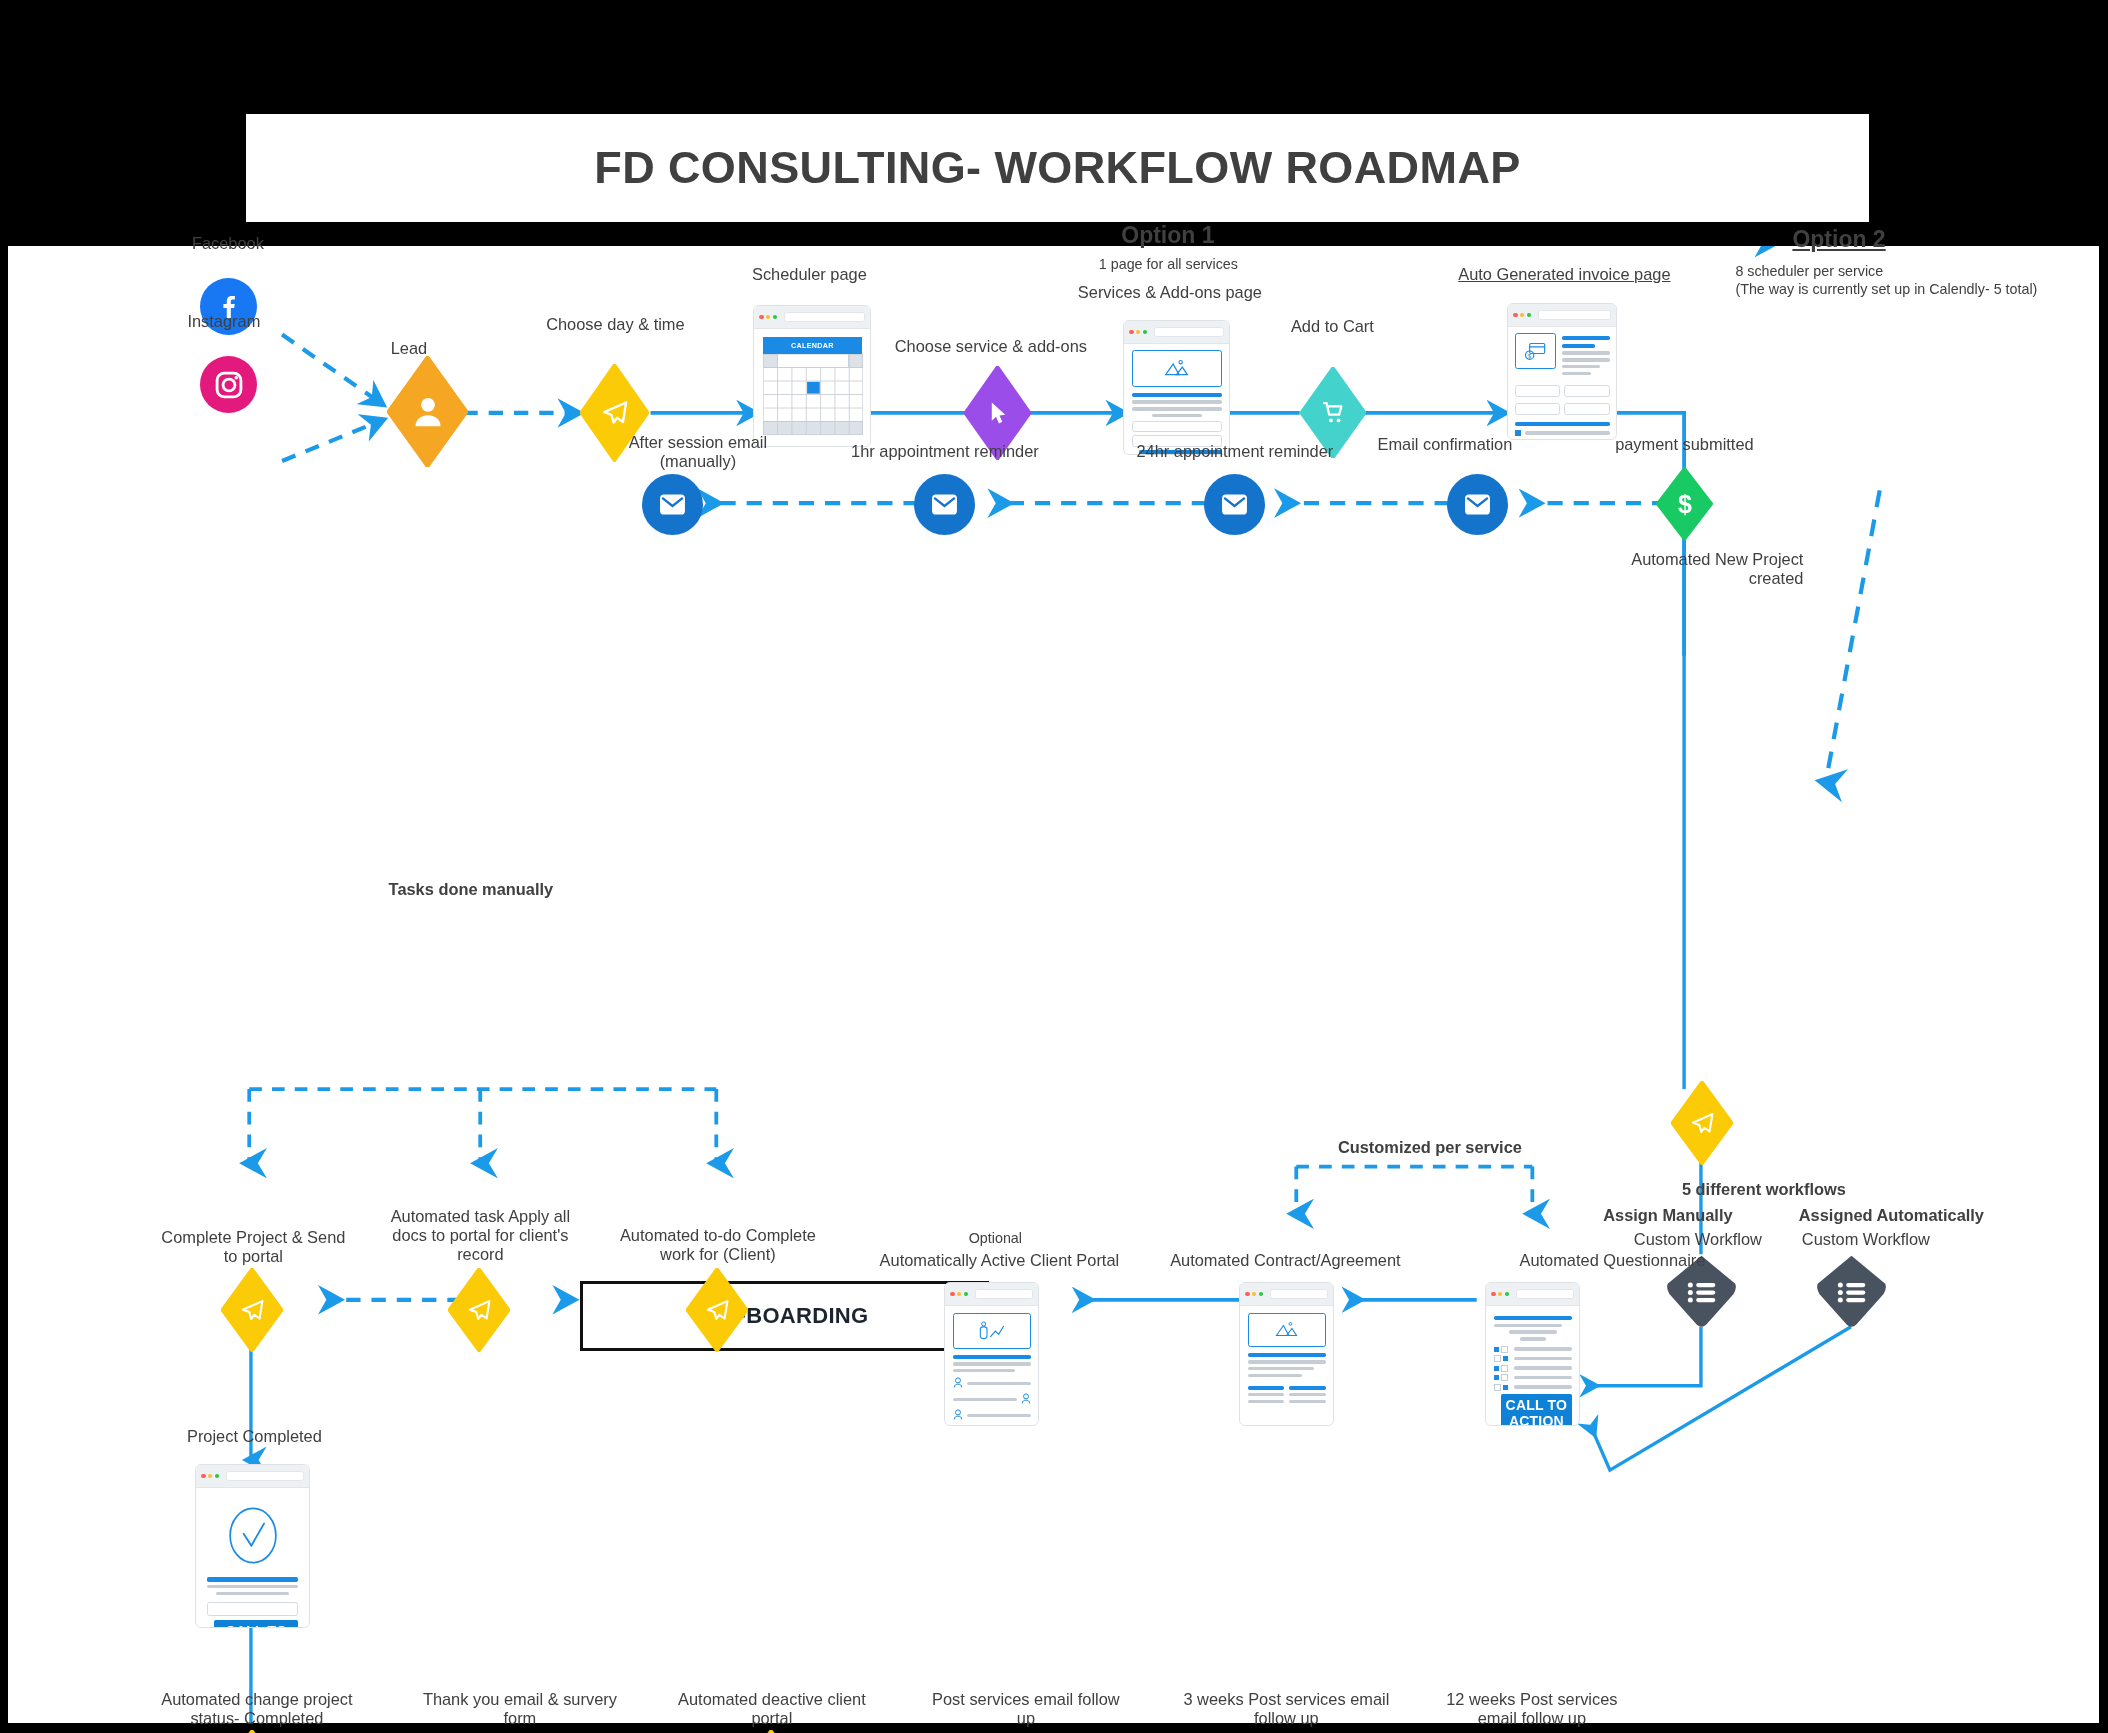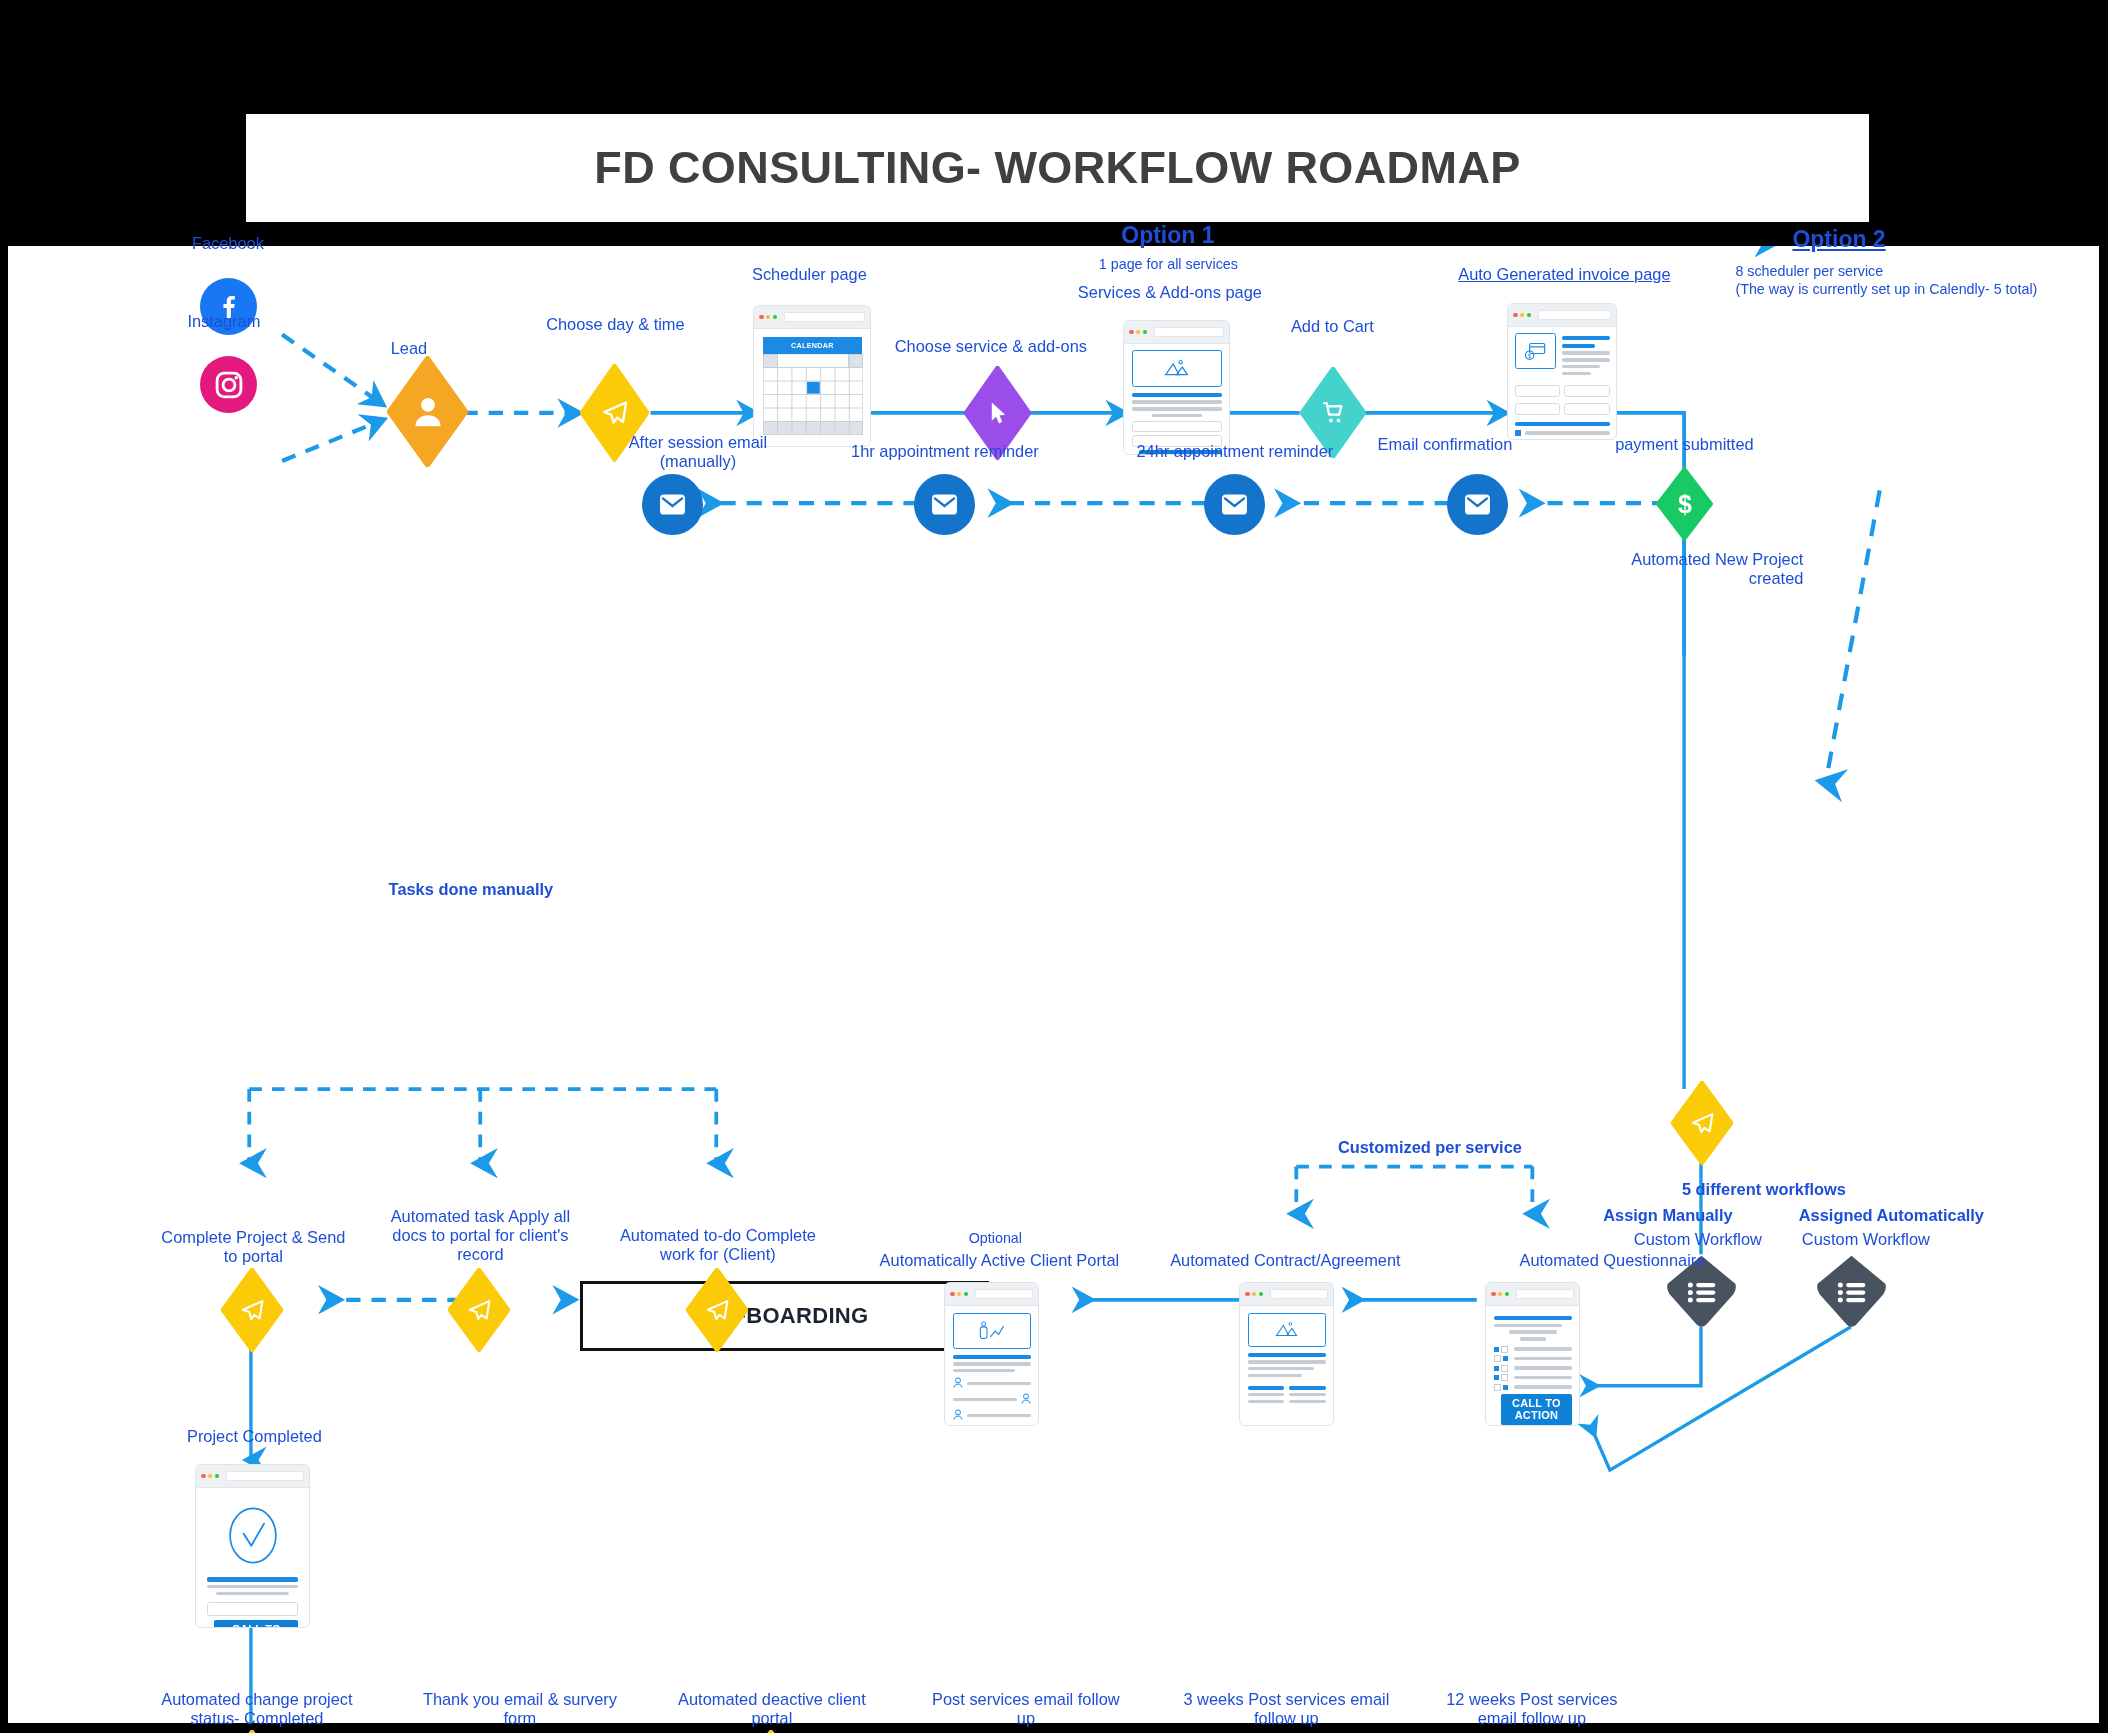--- a/index.html
+++ b/index.html
@@ -15,7 +15,7 @@
   
   #canvas{position:absolute;left:8.4px;top:246px;width:2091px;height:1477px;background:#fff;}
   #svgLayer{position:absolute;left:0;top:0;width:2091px;height:1477px;}
-  .lbl{position:absolute;text-align:center;color:#1d4ed8;font-size:16.4px;line-height:1.17;
+  .lbl{position:absolute;text-align:center;color:#404040;font-size:16.4px;line-height:1.17;
        font-family:"Liberation Sans",sans-serif;white-space:pre-line;}
   .lbl.b{font-weight:bold;}
   .lbl.sm{font-size:14.3px;}

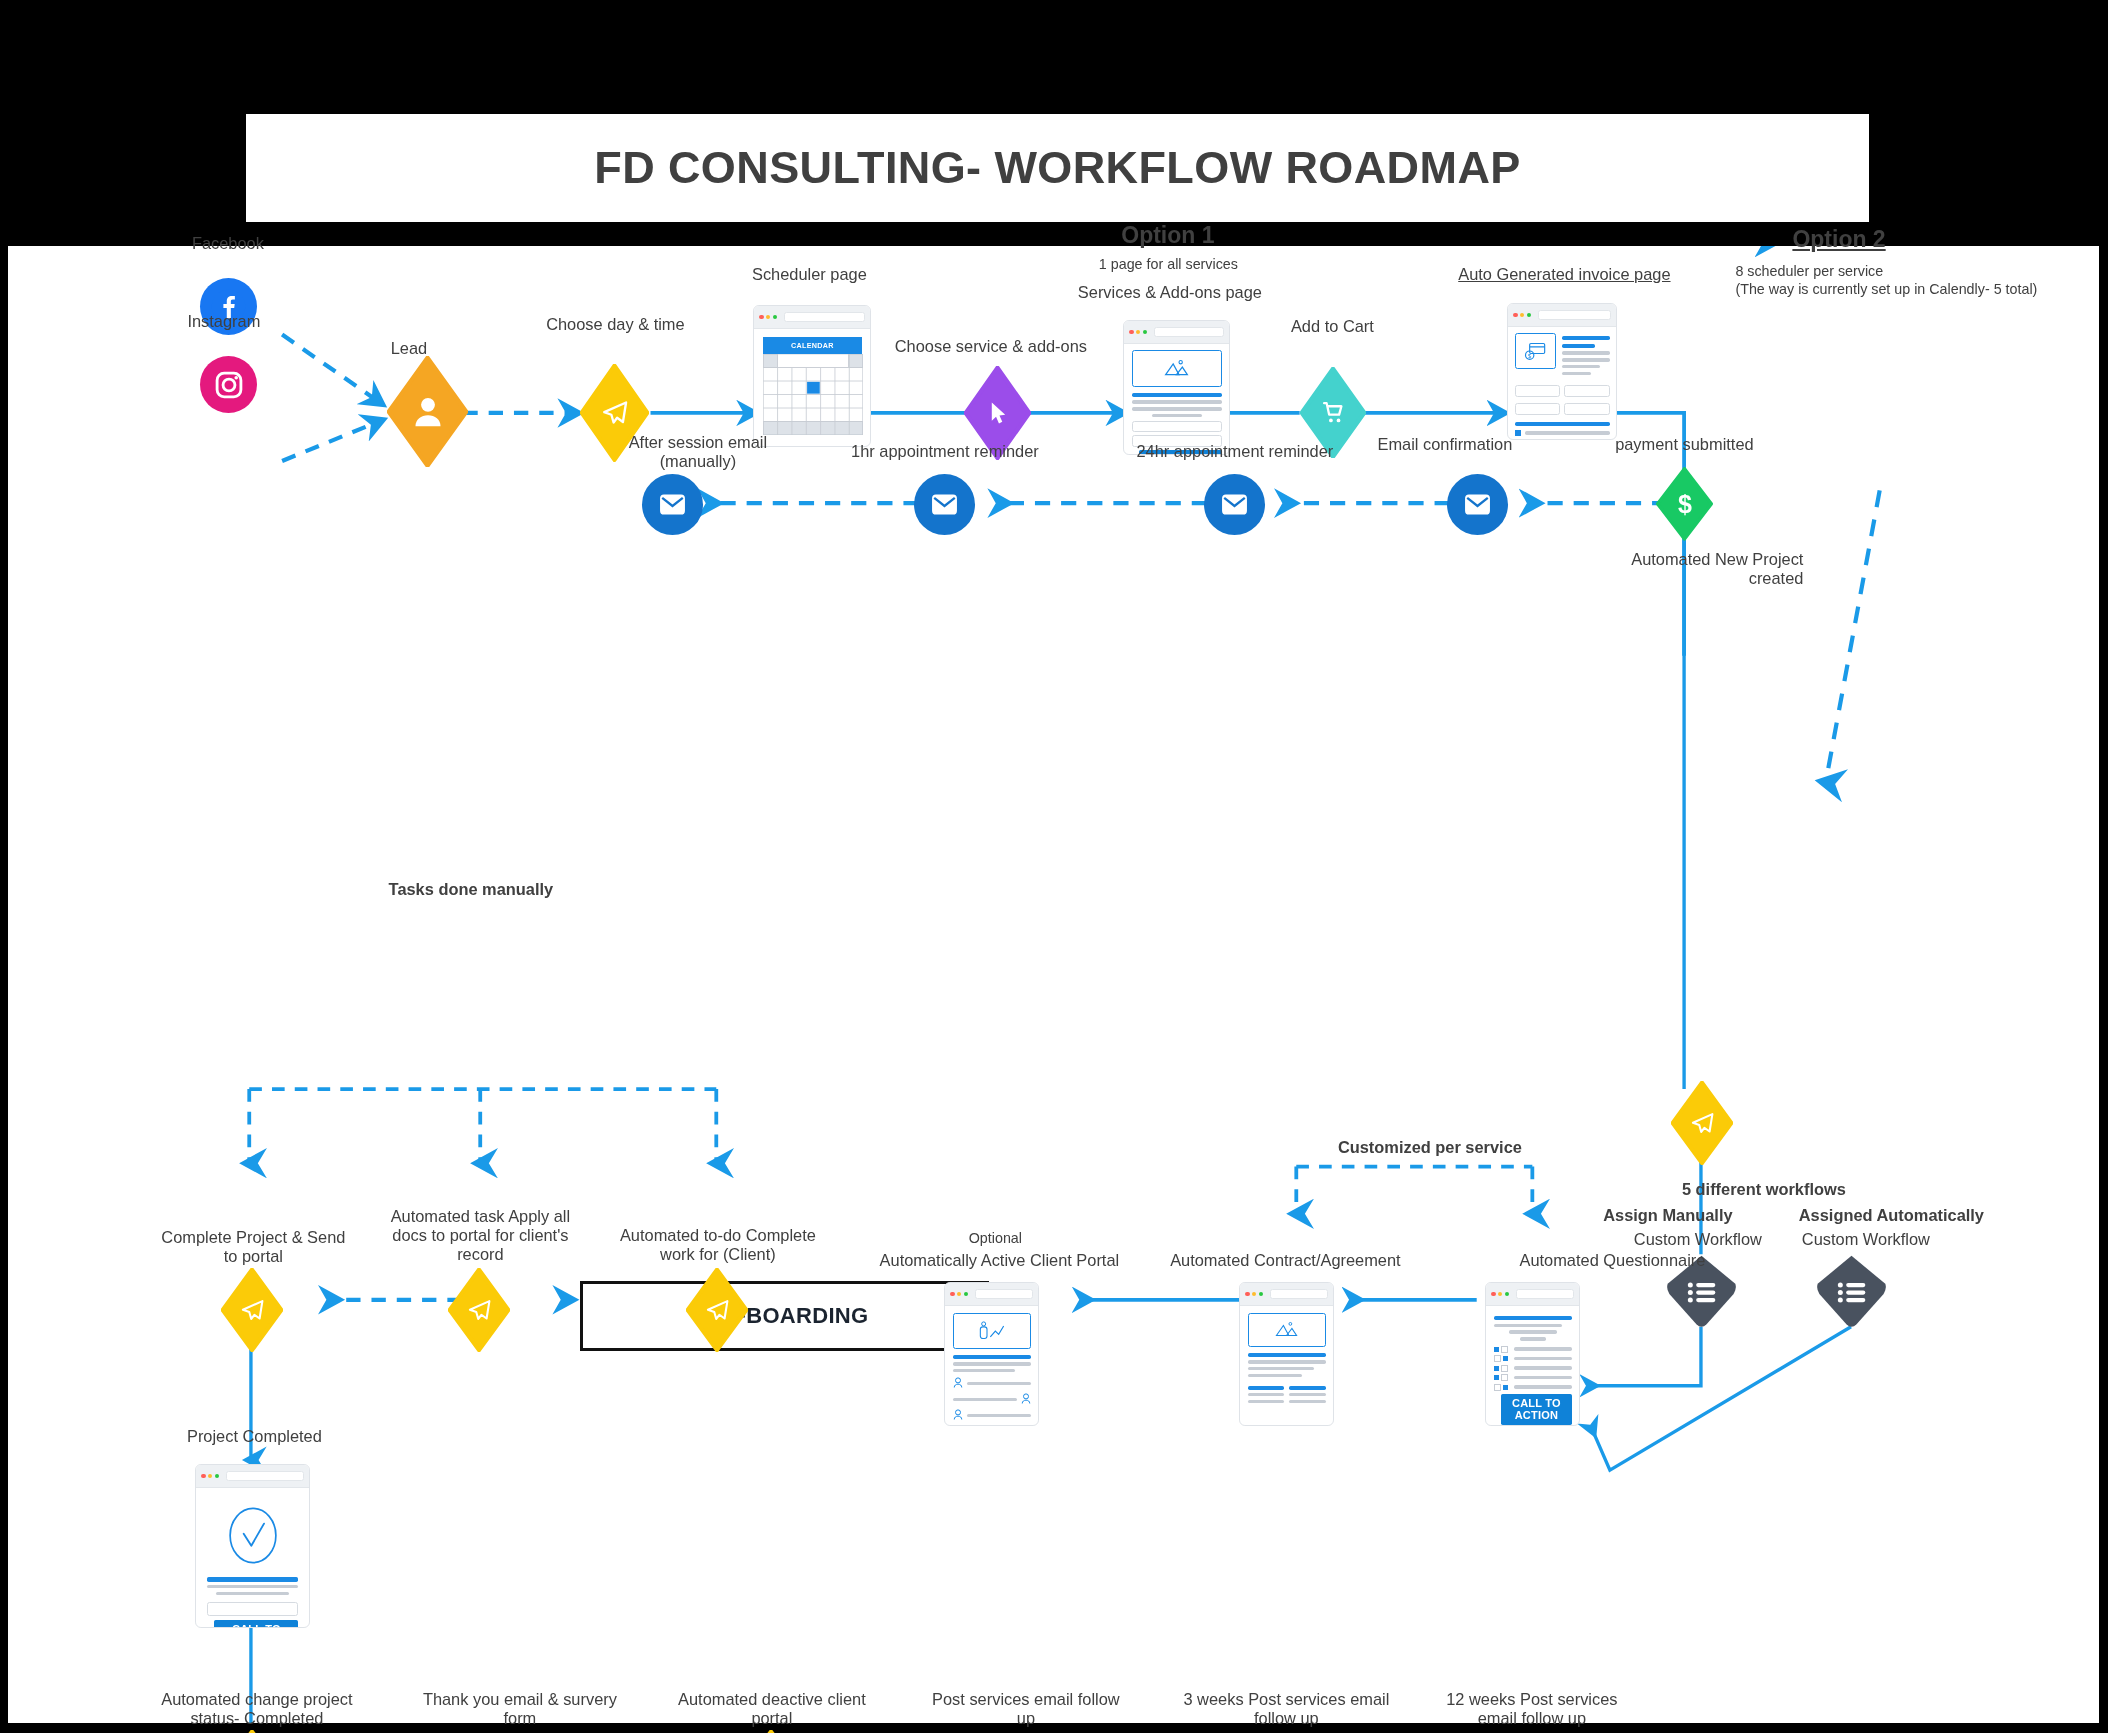--- a/index.html
+++ b/index.html
@@ -43,7 +43,7 @@
   .ln{height:3.4px;background:#c6ccd4;border-radius:1.7px;margin:3.4px 0;}
   .ln.blue{background:#1a8ae5;height:4.2px;}
   .box-out{border:1.3px solid #1a8ae5;border-radius:2.5px;}
-  .cta{background:#0f82d8;color:#fff;font-size:11px;font-weight:bold;text-align:center;
+  .cta{background:#0f82d8;color:#fff;font-size:14px;font-weight:bold;text-align:center;
        padding:3.4px 0;border-radius:1.7px;letter-spacing:0.2px;font-family:"Liberation Sans",sans-serif;margin-left:7px;}
   .field{border:0.8px solid #d6dbe1;border-radius:2.5px;height:9.3px;margin:3.4px 0;background:#fff;}
 </style>

